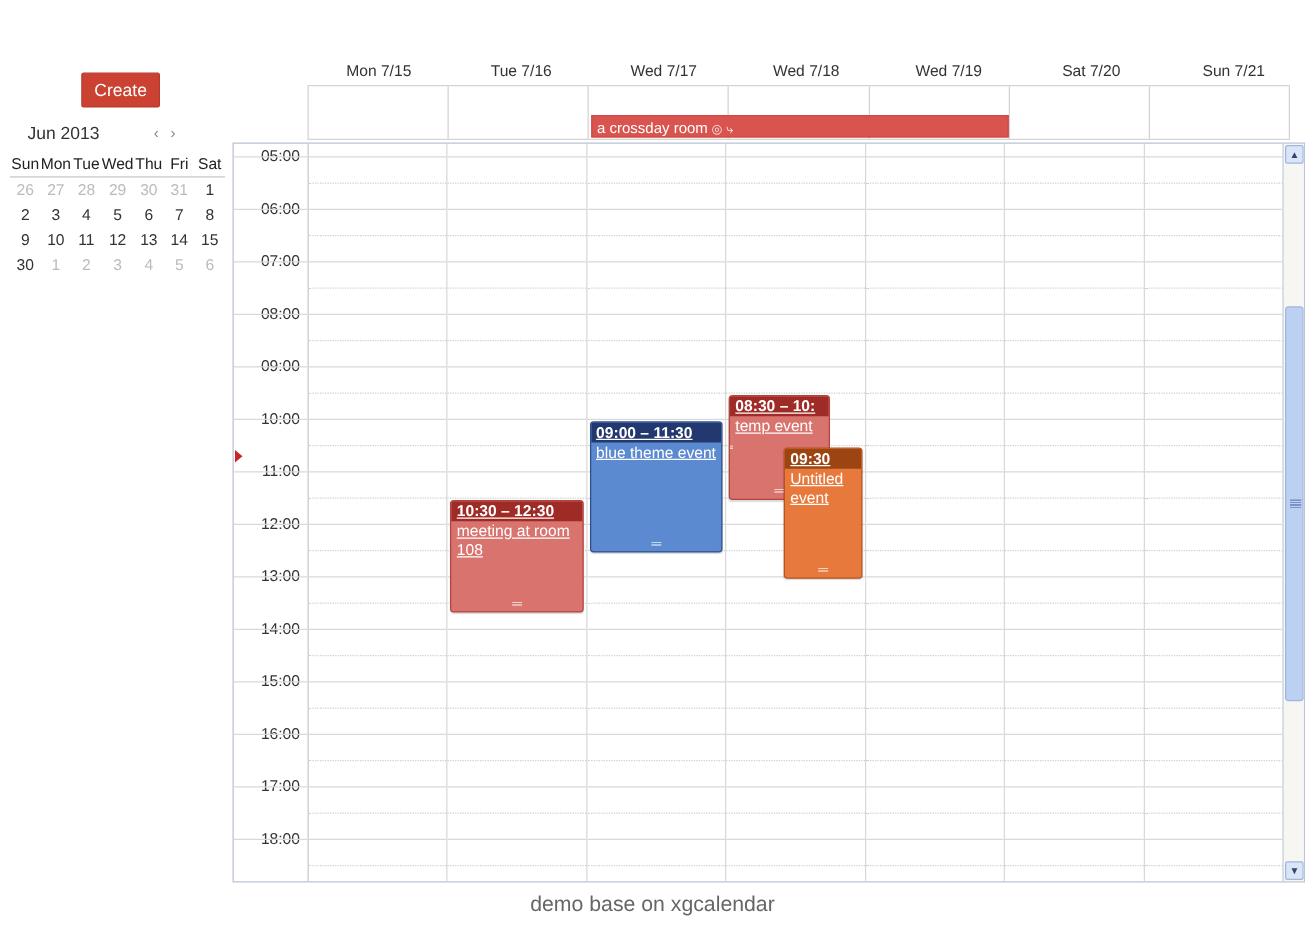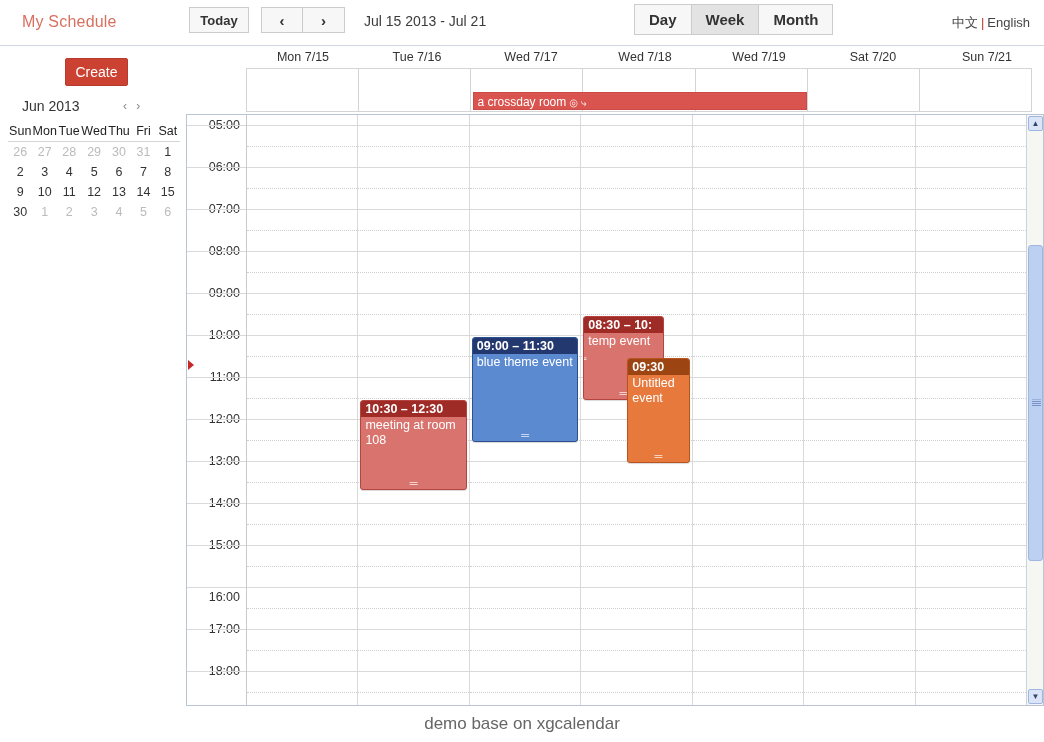--- a/index.html
+++ b/index.html
@@ -176,28 +176,6 @@
 
 <div id="app">
 
-  <div class="topbar">
-    <div class="brand">My Schedule</div>
-
-    <div class="btn" id="today-btn">Today</div>
-
-    <div class="navgroup">
-      <div class="btn">‹</div>
-      <div class="btn">›</div>
-    </div>
-
-    <div class="daterange">Jul 15 2013 - Jul 21</div>
-
-    <div class="viewgroup">
-      <div class="btn">Day</div>
-      <div class="btn active">Week</div>
-      <div class="btn">Month</div>
-    </div>
-
-    <div class="langs">
-      <a>中文</a><span class="langsep">|</span><a>English</a>
-    </div>
-  </div>
 
   <div class="sidebar">
     <div class="btn" id="create-btn">Create</div>

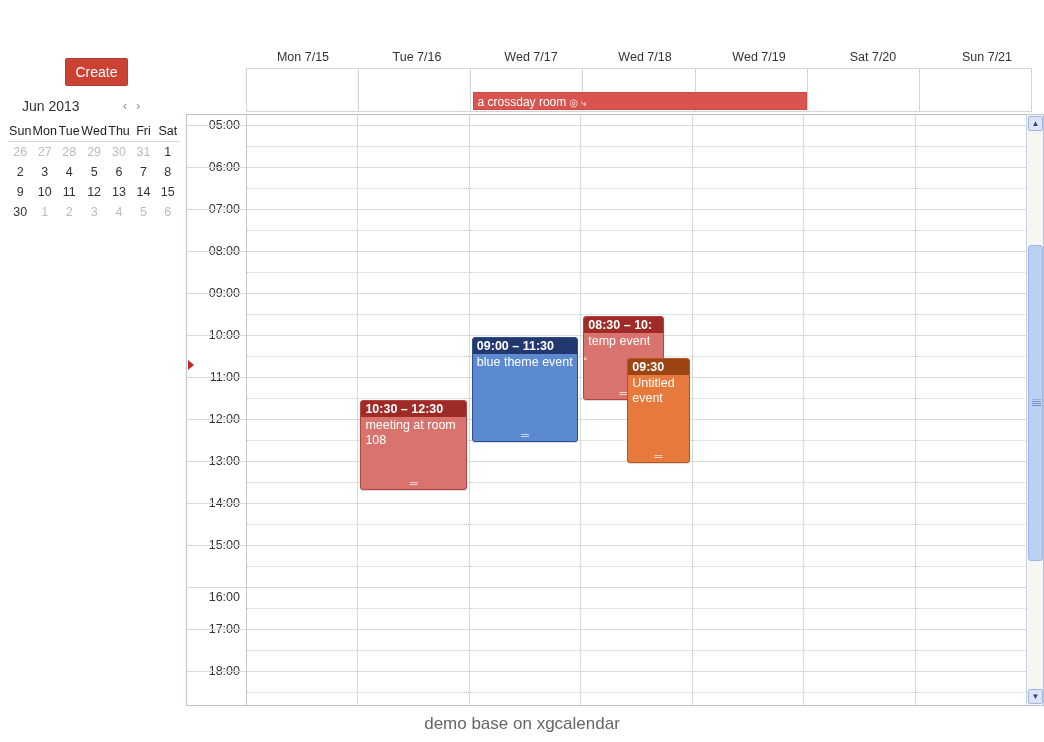--- a/index.html
+++ b/index.html
@@ -121,7 +121,7 @@
   
   .ev {
     position: absolute; border-radius: 3px; overflow: hidden; cursor: pointer;
-    color: #fff; box-shadow: 0 1px 1px rgba(0,0,0,.15);
+    color: #fff; box-shadow: 0 1px 1px rgba(0,0,0,.15); text-decoration: underline;
   }
   .ev .ev-head {
     font-size: 12.5px; font-weight: bold; padding: 1px 4px;

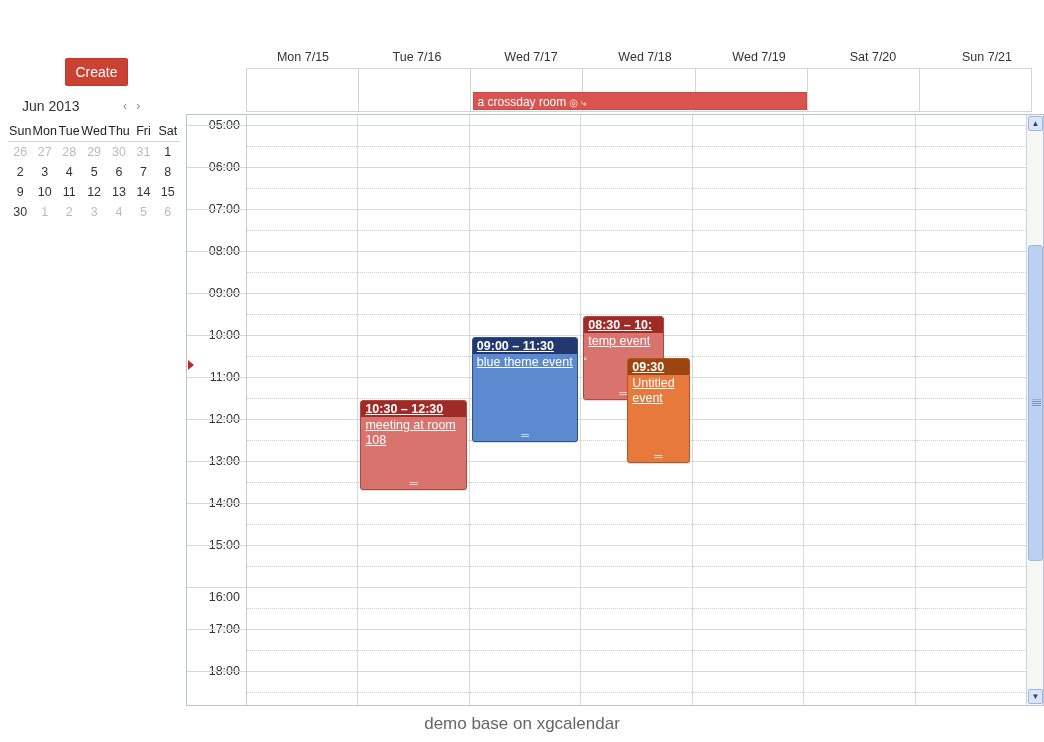--- a/index.html
+++ b/index.html
@@ -292,7 +292,7 @@
             <div class="railline" style="top: 388px;"></div>
             <div class="hourlabel" style="top: 430px;">15:00</div>
             <div class="railline" style="top: 430px;"></div>
-            <div class="hourlabel" style="top: 472px; margin-top: 10px;">16:00</div>
+            <div class="hourlabel" style="top: 472px;">16:00</div>
             <div class="railline" style="top: 472px;"></div>
             <div class="hourlabel" style="top: 514px;">17:00</div>
             <div class="railline" style="top: 514px;"></div>

